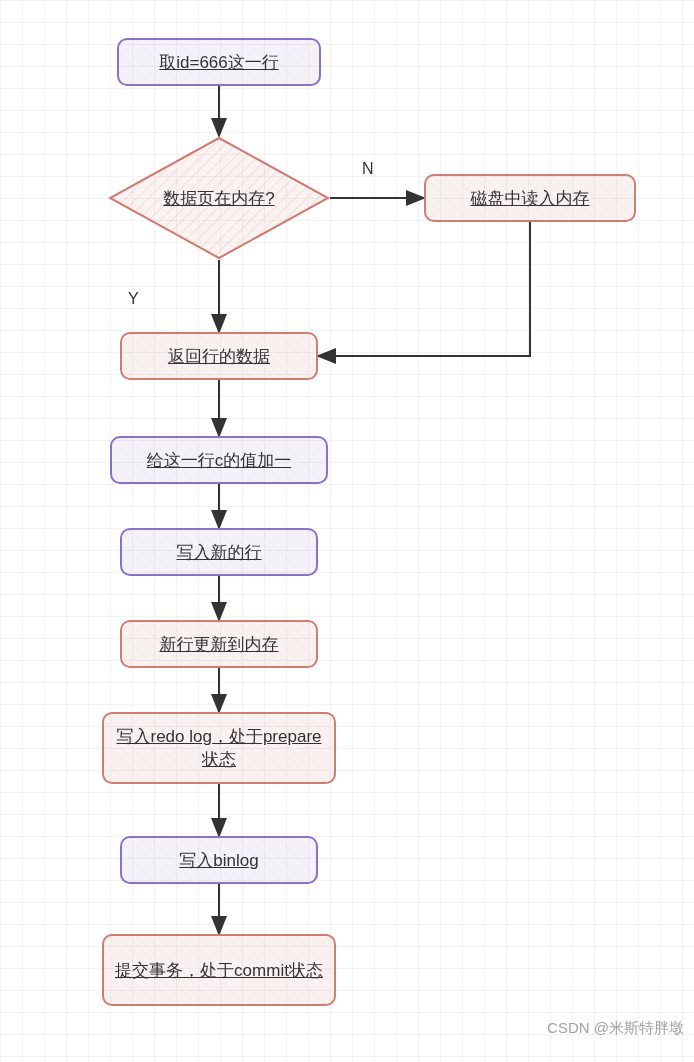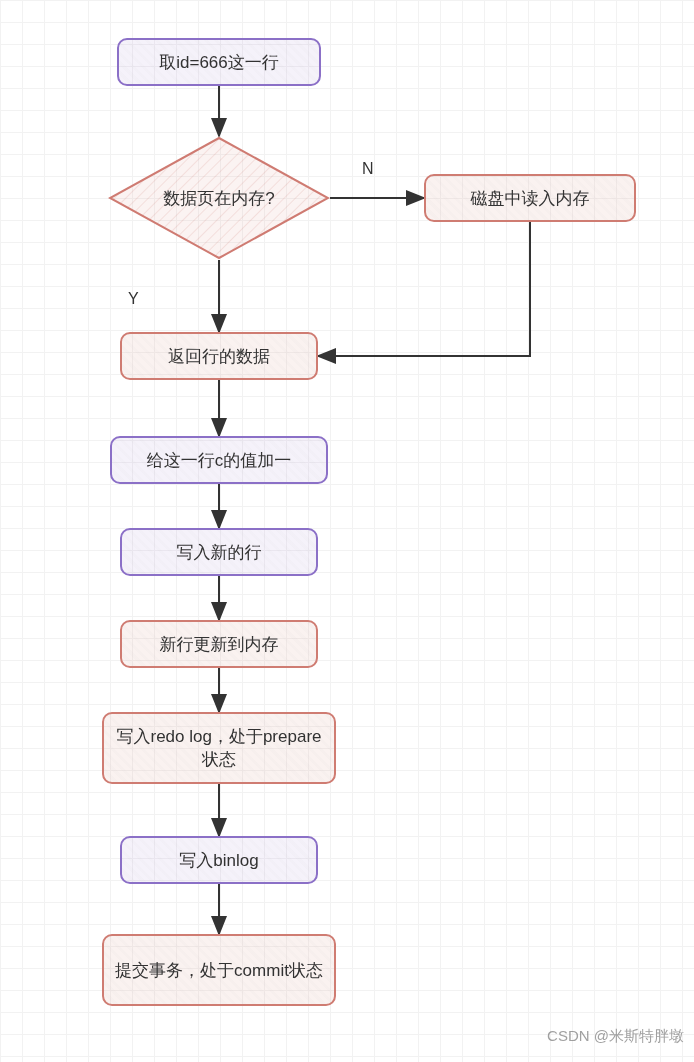--- a/index.html
+++ b/index.html
@@ -32,6 +32,7 @@
     color: #333;
     padding: 6px 10px;
     z-index: 2;
+    text-decoration: underline;
   }
   .box {
     border: 2px solid;

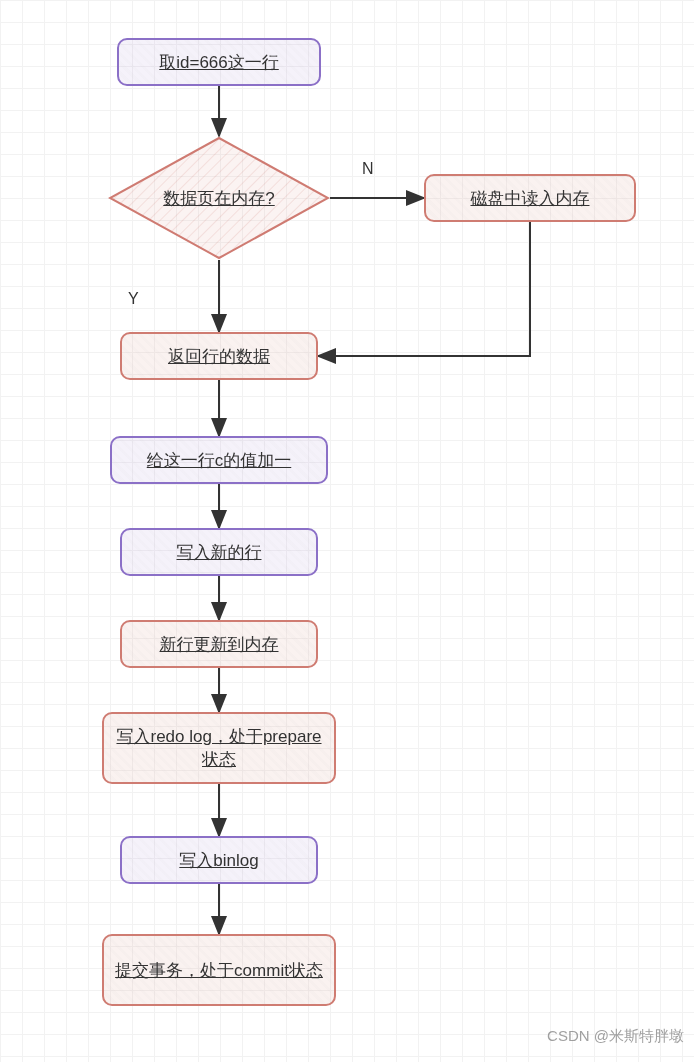--- a/index.html
+++ b/index.html
@@ -72,7 +72,7 @@
   }
   .watermark {
     position: absolute;
-    bottom: 16px;
+    bottom: 24px;
     right: 10px;
     color: rgba(120,120,120,0.7);
     font-size: 15px;

